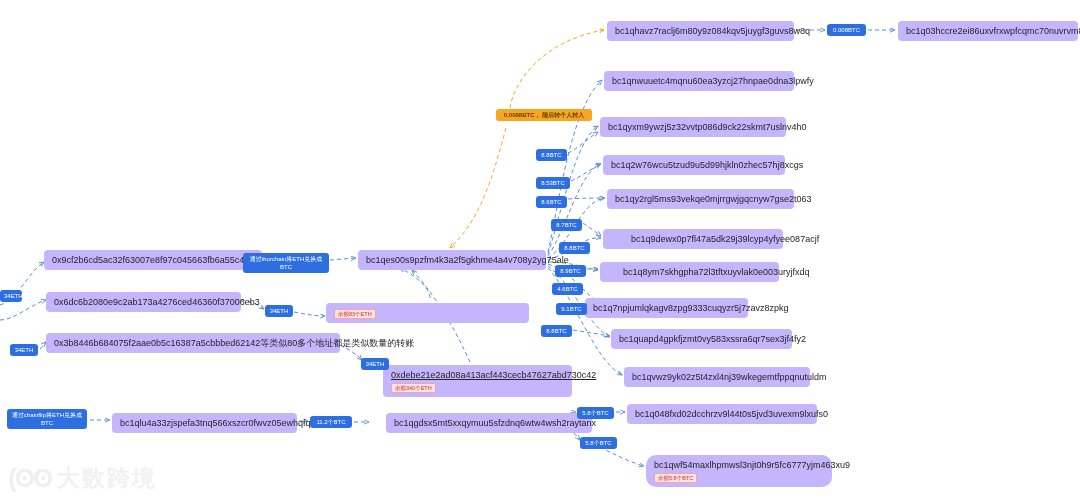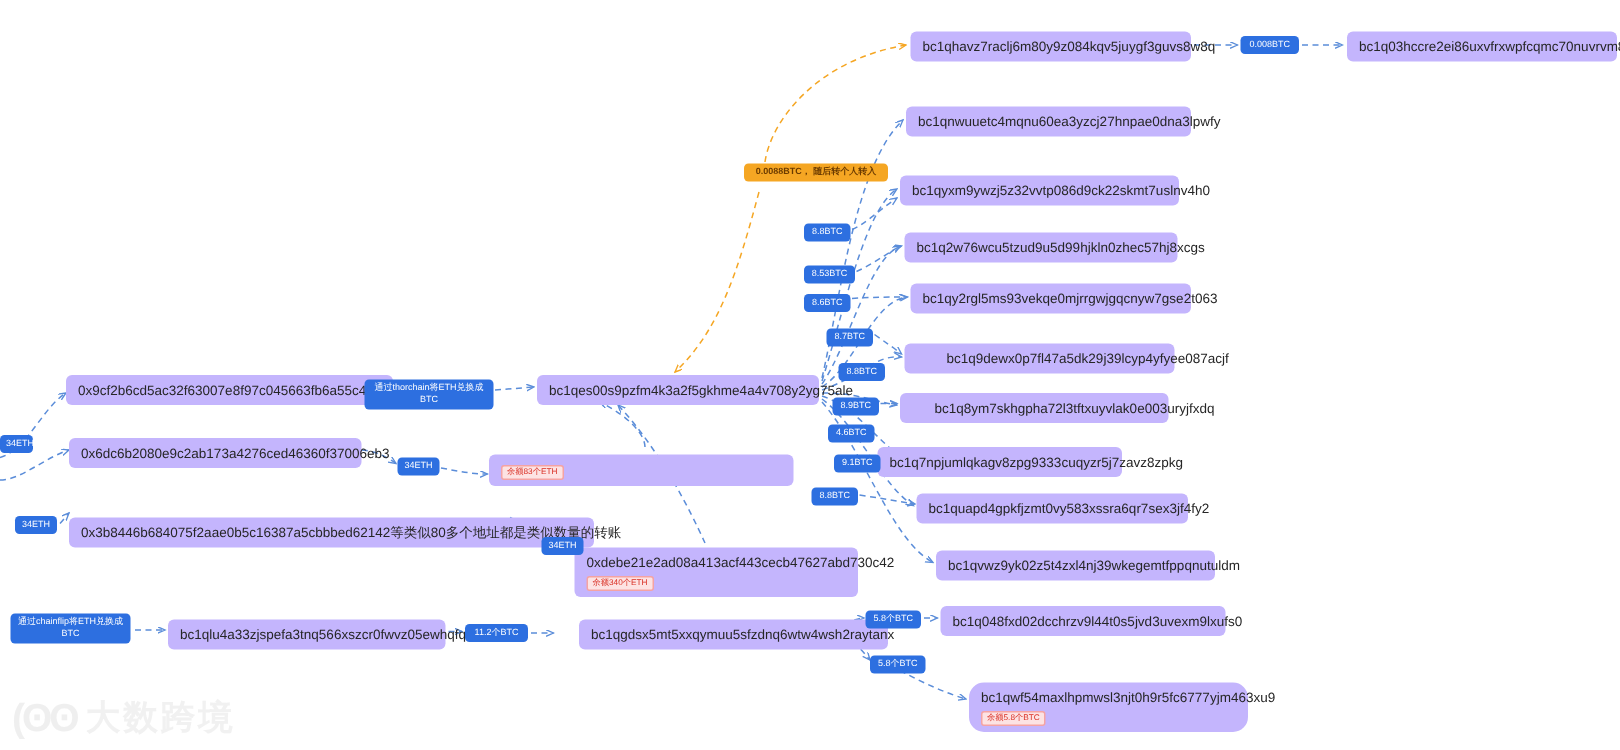--- a/index.html
+++ b/index.html
@@ -130,7 +130,7 @@
       <div class="node" style="left: 46px; top: 292px; width: 195px;">
         <span class="addr">0x6dc6b2080e9c2ab173a4276ced46360f37006eb3</span>
       </div>
-      <div class="node" style="left: 46px; top: 333px; width: 350px; margin-top: 12px;">
+      <div class="node" style="left: 46px; top: 333px; width: 294px;">
         <span class="addr">0x3b8446b684075f2aae0b5c16387a5cbbbed62142等类似80多个地址都是类似数量的转账</span>
       </div>
       <div class="node wrap" style="left: 326px; top: 303px; width: 203px;"><span class="redbadge">余额83个ETH</span></div>

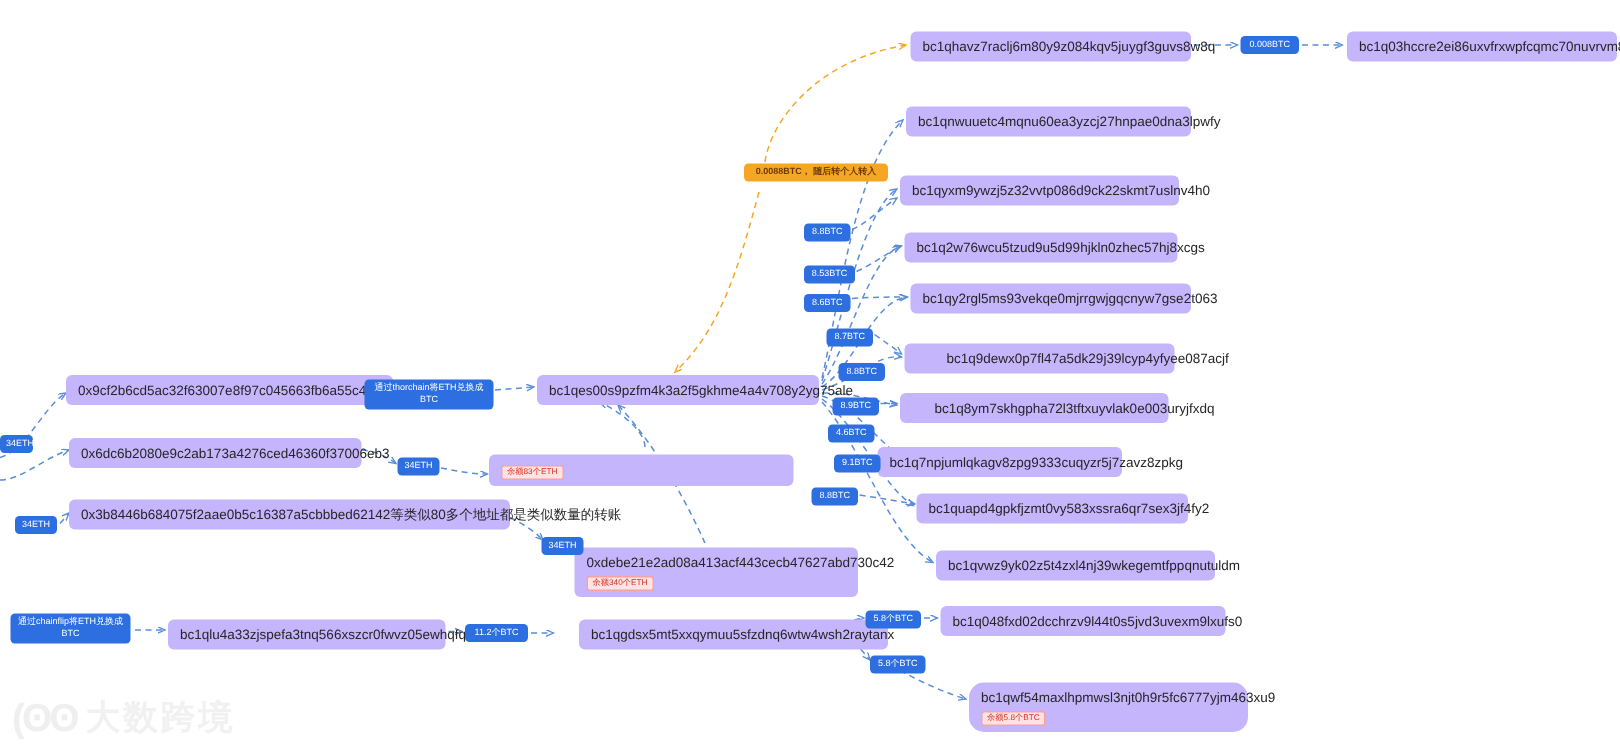--- a/index.html
+++ b/index.html
@@ -134,7 +134,7 @@
         <span class="addr">0x3b8446b684075f2aae0b5c16387a5cbbbed62142等类似80多个地址都是类似数量的转账</span>
       </div>
       <div class="node wrap" style="left: 326px; top: 303px; width: 203px;"><span class="redbadge">余额83个ETH</span></div>
-      <div class="node wrap" style="left: 383px; top: 365px; width: 189px;"><span class="addr">0xdebe21e2ad08a413acf443cecb47627abd730c42</span><span class="redbadge">余额340个ETH</span></div>
+      <div class="node wrap" style="left: 383px; top: 365px; width: 189px; text-decoration: underline;"><span class="addr">0xdebe21e2ad08a413acf443cecb47627abd730c42</span><span class="redbadge">余额340个ETH</span></div>
       <div class="node" style="left: 358px; top: 250px; width: 188px;">
         <span class="addr">bc1qes00s9pzfm4k3a2f5gkhme4a4v708y2yg75ale</span>
       </div>

